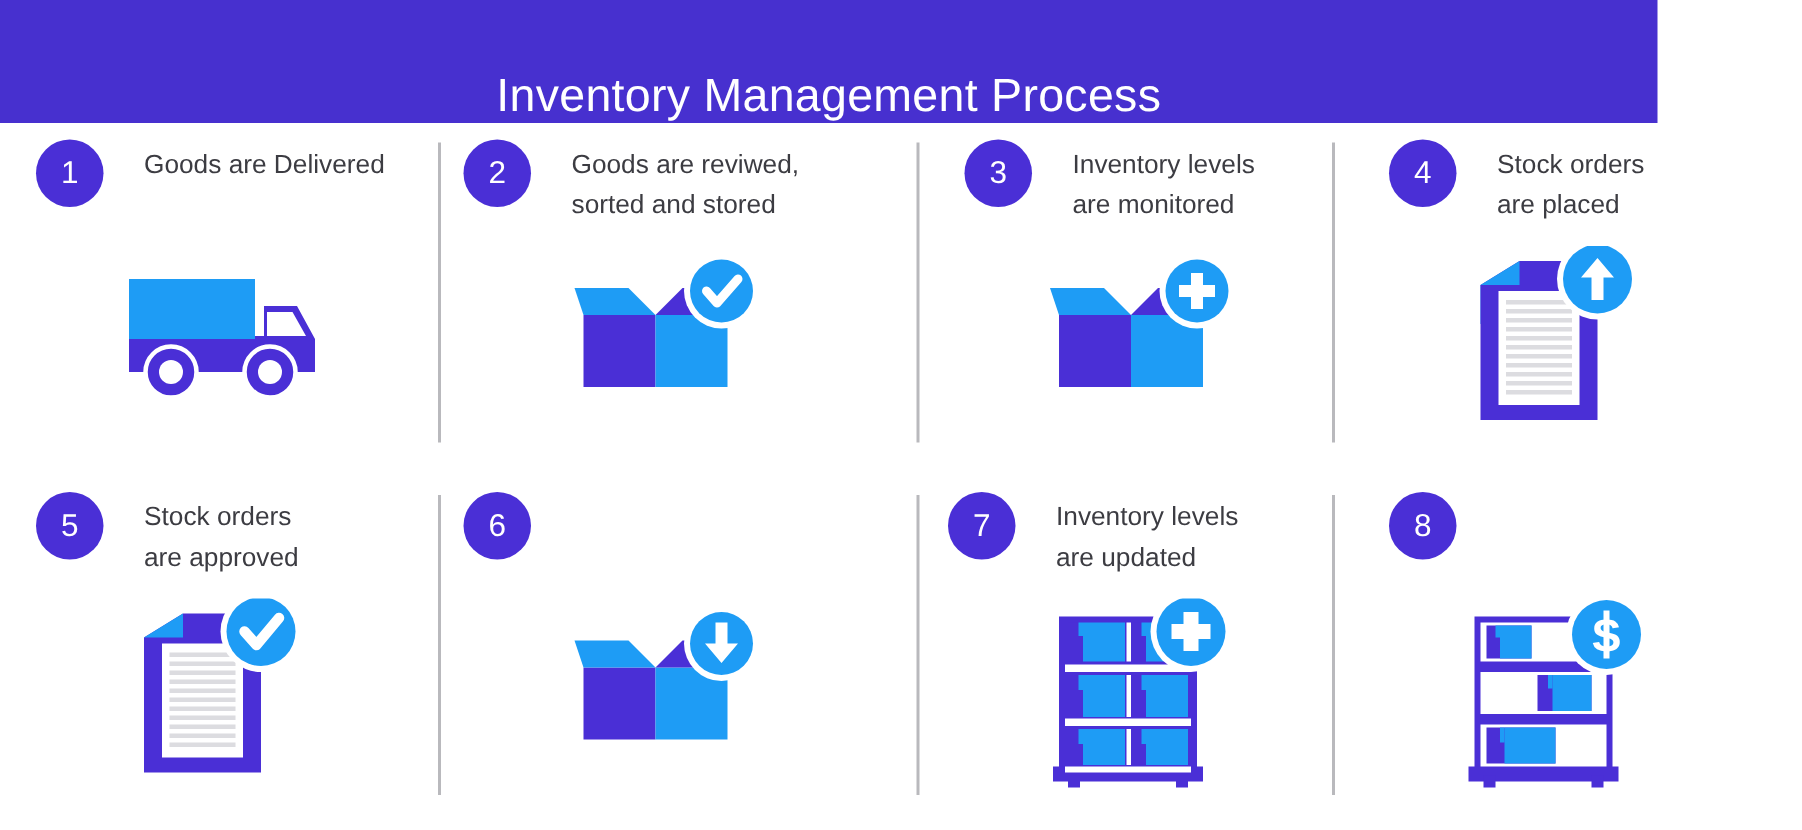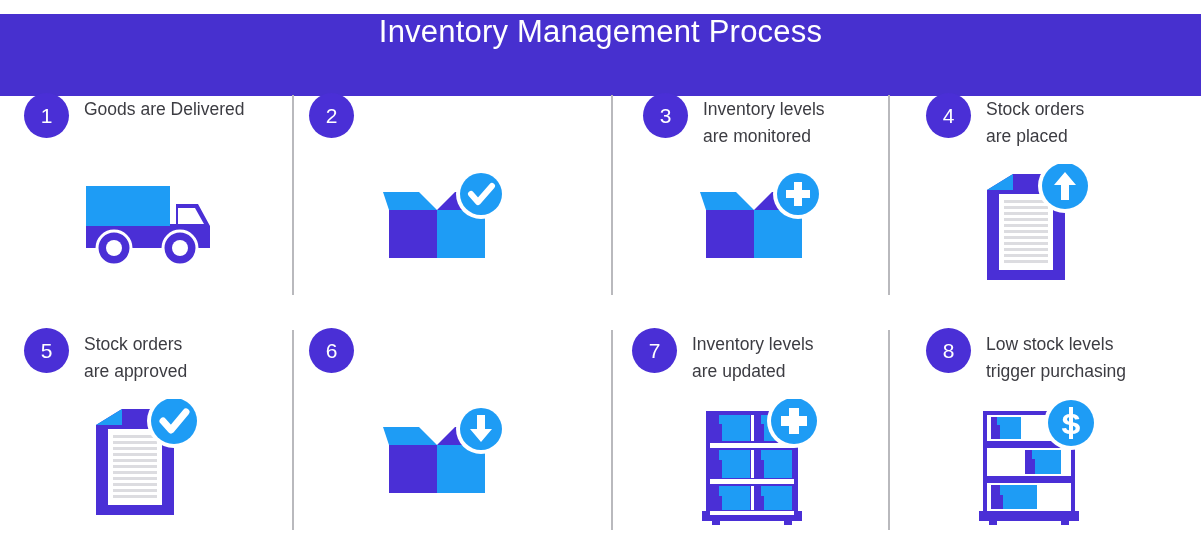--- a/index.html
+++ b/index.html
@@ -23,12 +23,12 @@
   .header {
     position: absolute;
     left: 0;
-    top: 14px;
-    width: 1201px;
+    top: 0;
+    width: 1105px;
     height: 82px;
     background: #4730cf;
     display: flex;
-    align-items: flex-start;
+    align-items: flex-end;
     justify-content: center;
   }
   .header-title {

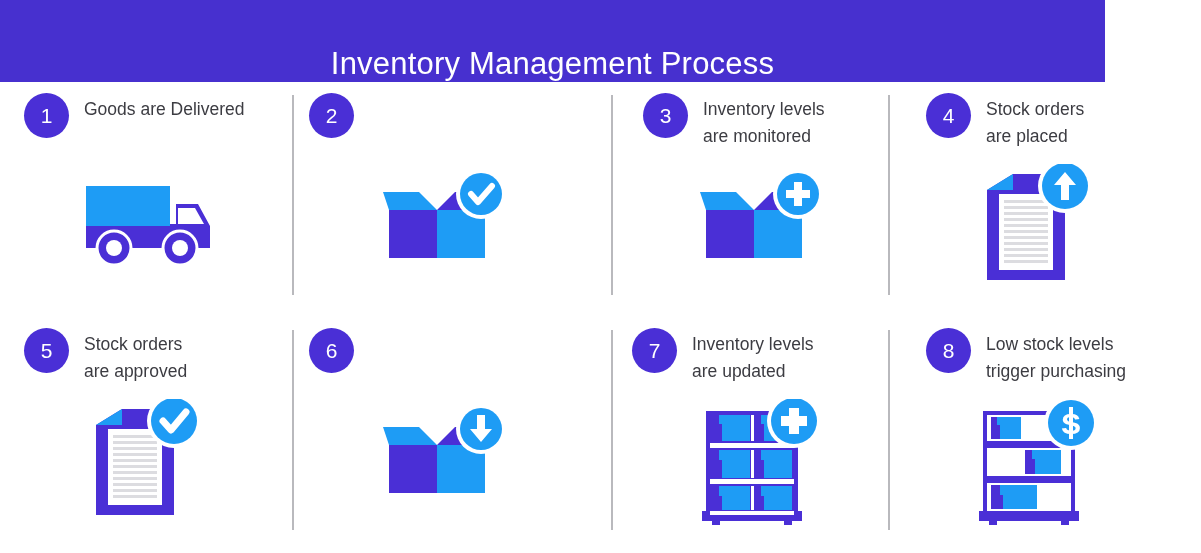--- a/index.html
+++ b/index.html
@@ -99,7 +99,7 @@
     flex: 0 0 auto;
   }
   .step-label {
-    margin-left: 15px;
+    margin-left: 27px;
     color: #3c3c42;
     font-size: 17.5px;
     line-height: 27px;

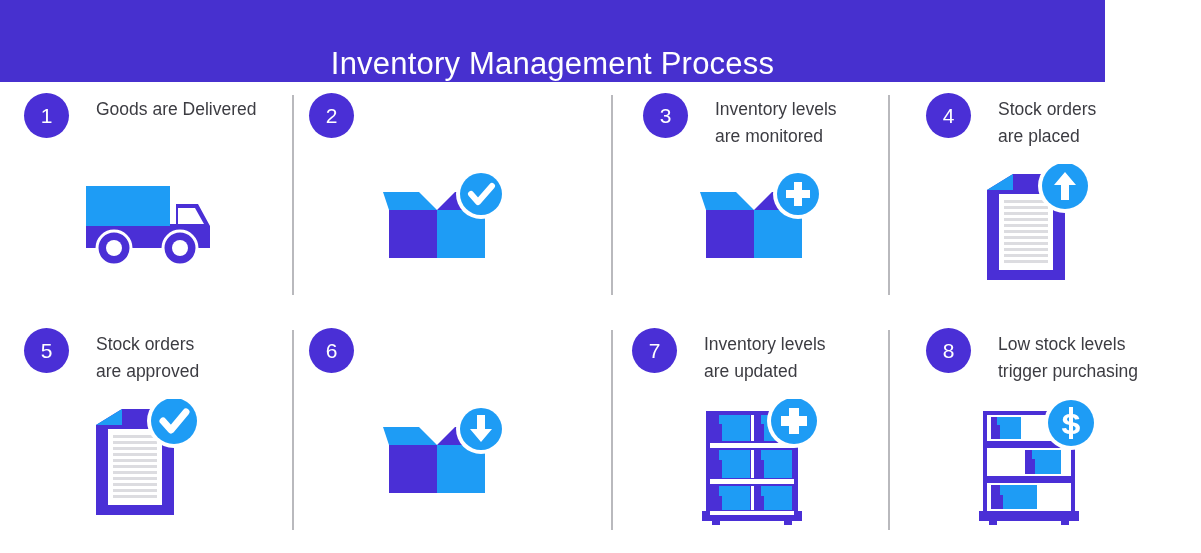--- a/index.html
+++ b/index.html
@@ -162,6 +162,8 @@
       <div class="cell cell-1">
         <div class="step-head" style="left:12px;">
           <div class="badge-num">2</div>
+          <div class="step-label">Goods are reviwed,
+sorted and stored</div>
         </div>
         <div class="art">
           <svg width="140" height="110" viewBox="0 0 140 110">

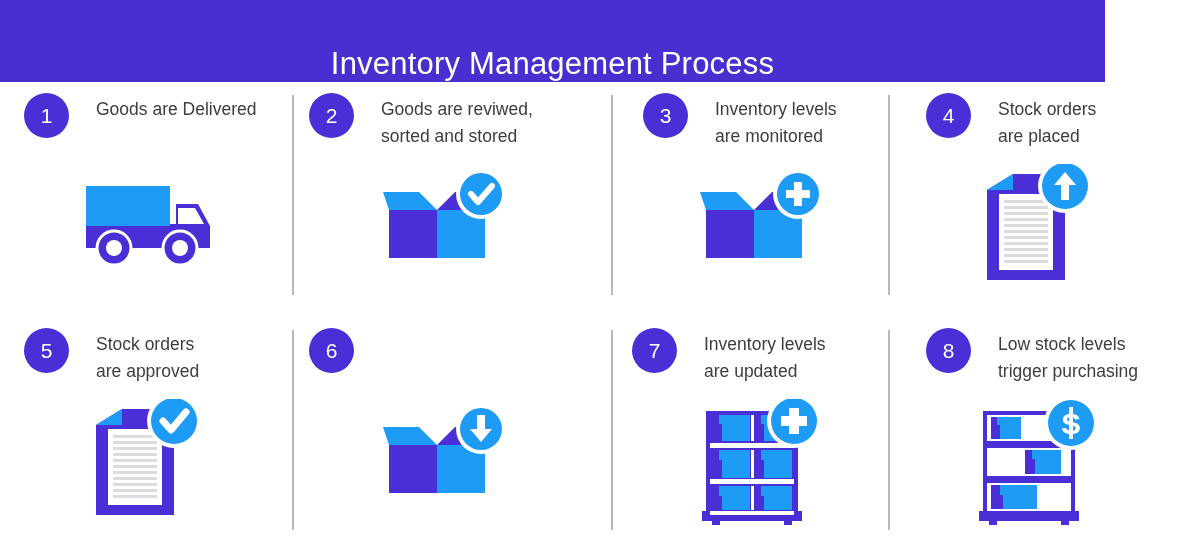--- a/index.html
+++ b/index.html
@@ -357,8 +357,6 @@
       <div class="cell cell-3">
         <div class="step-head" style="left:35px;">
           <div class="badge-num">8</div>
-          <div class="step-label">Low stock levels
-trigger purchasing</div>
         </div>
         <div class="art">
           <svg width="140" height="135" viewBox="0 0 140 135">

